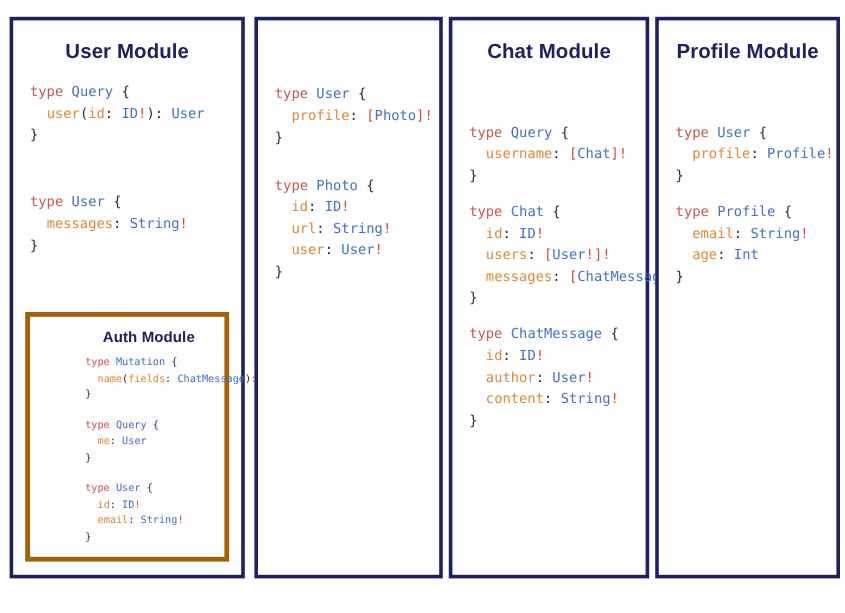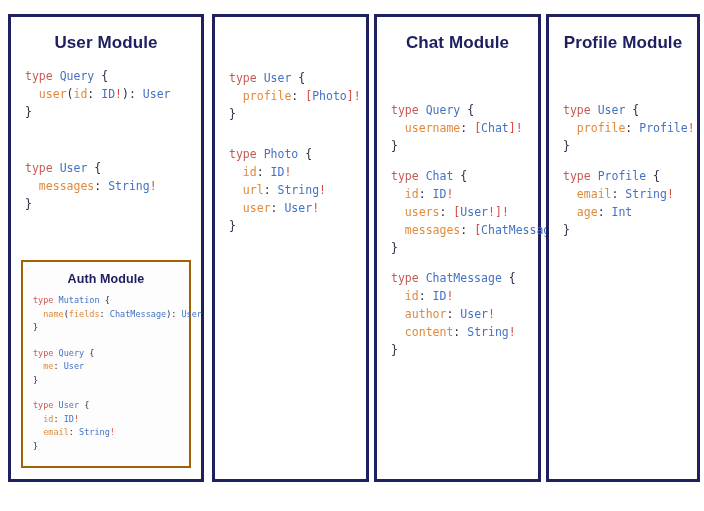--- a/index.html
+++ b/index.html
@@ -77,8 +77,9 @@
     width: 170px;
     height: 208px;
     background: #fdfdfe;
-    border: 2px solid #a16207;
+    border: 4px solid #a16207;
     box-sizing: border-box;
+    padding-left: 36px;
   }
   #panel-auth > .panel-title {
     font-size: 12.5px;

